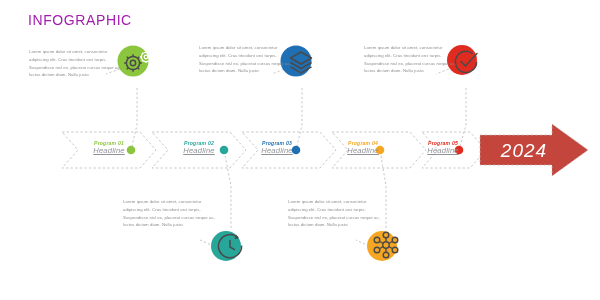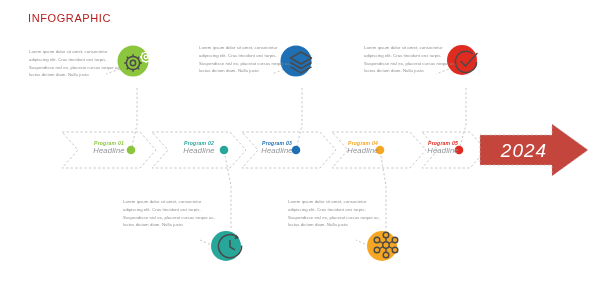--- a/index.html
+++ b/index.html
@@ -13,7 +13,7 @@
   
   .page-title{
     position:absolute;left:28px;top:12px;
-    font-size:11px;letter-spacing:.6px;color:#b91c1c;font-weight:400;
+    font-size:14px;letter-spacing:.6px;color:#a21caf;font-weight:400;
   }
   .footer-title{
     position:absolute;right:22px;bottom:16px;

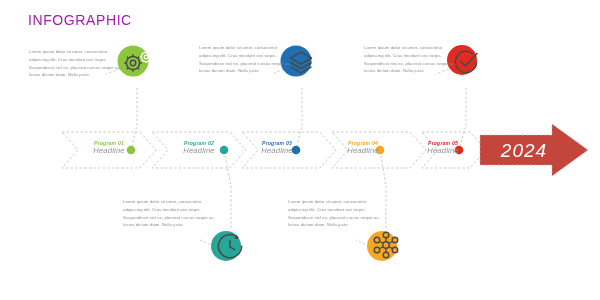--- a/index.html
+++ b/index.html
@@ -40,7 +40,7 @@
   }
   .stage-headline{
     display:block;font-size:7.6px;font-style:italic;font-weight:400;
-    color:#8f9296;letter-spacing:.2px;line-height:1.2;
+    color:#8f9296;letter-spacing:.2px;line-height:1.2;text-decoration:underline;
   }
   .badge-icon{position:absolute;}
 </style>

